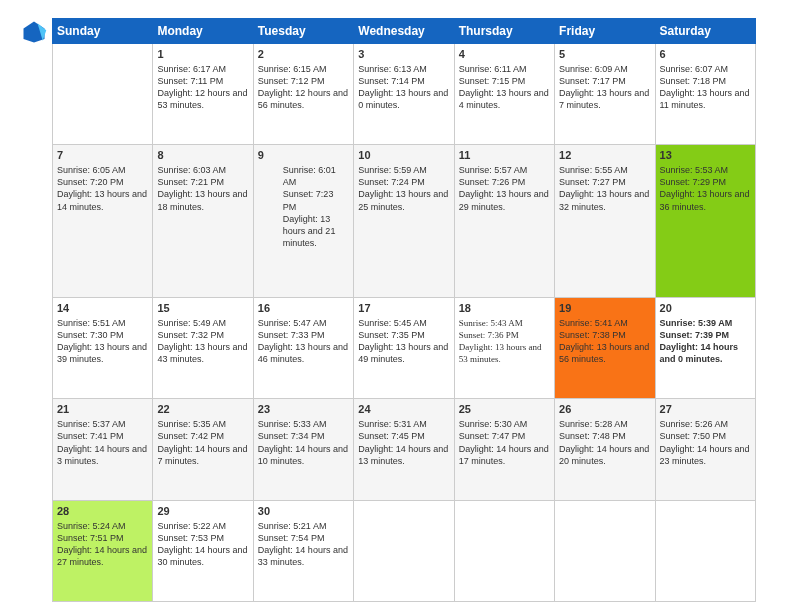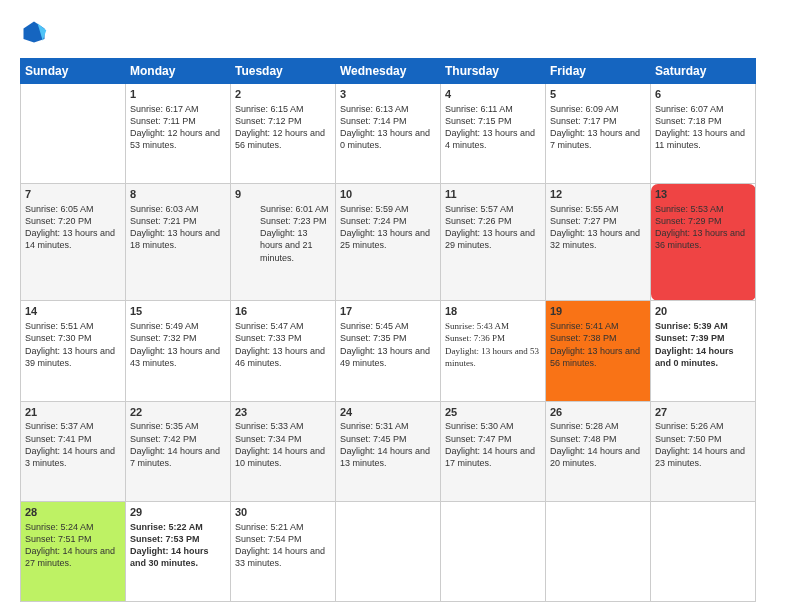--- a/index.html
+++ b/index.html
@@ -15,7 +15,7 @@
       height: 612px;
       padding: 18px 36px 10px 20px;
       display: flex;
-      flex-direction: column;
+      flex-direction: row;
     }
     .header {
       display: flex;

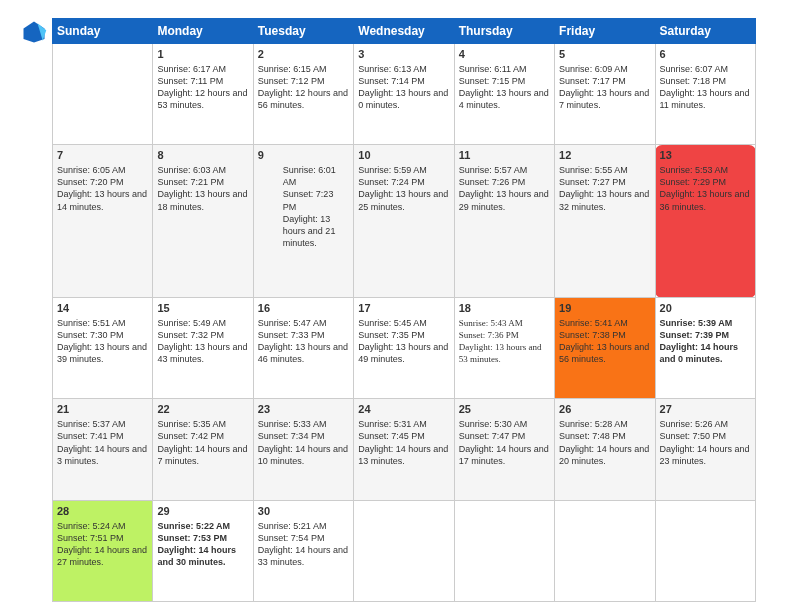--- a/index.html
+++ b/index.html
@@ -211,7 +211,7 @@
 Sunset: 7:27 PM
 Daylight: 13 hours and 32 minutes.</div>
           </td>
-          <td style="background: #ef4444; border-radius: 7px;">
+          <td style="background: #84cc16;">
             <span class="day-number">13</span>
             <div class="cell-info" style="white-space: pre-line;">Sunrise: 5:53 AM
 Sunset: 7:29 PM

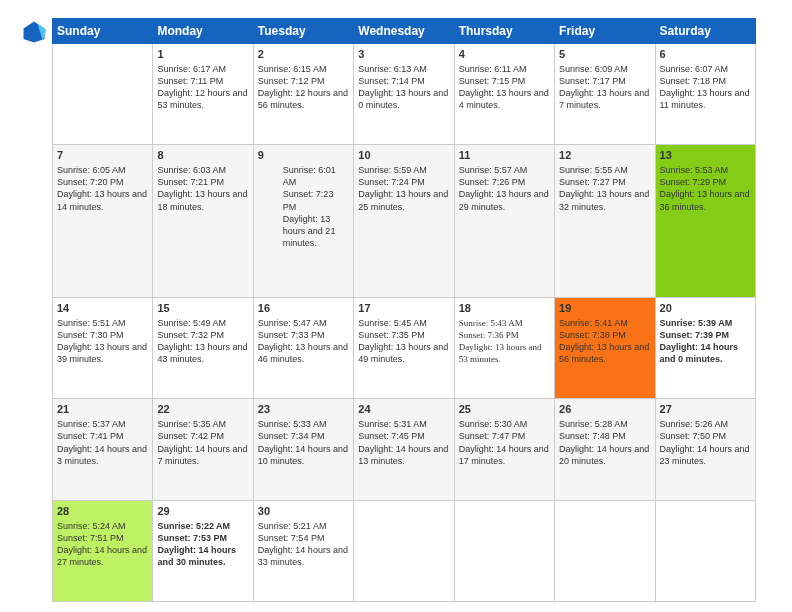--- a/index.html
+++ b/index.html
@@ -315,7 +315,7 @@
           </td>
           <td style="background: rgb(255, 255, 255);">
             <span class="day-number">29</span>
-            <div class="cell-info" style="white-space: pre-line; font-weight: bold;">Sunrise: 5:22 AM
+            <div class="cell-info" style="white-space: pre-line;">Sunrise: 5:22 AM
 Sunset: 7:53 PM
 Daylight: 14 hours and 30 minutes.</div>
           </td>

